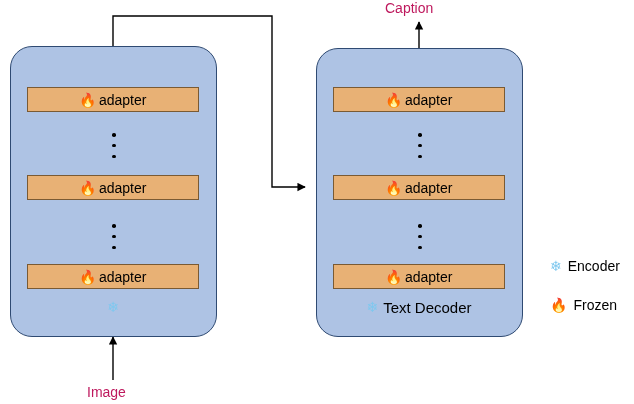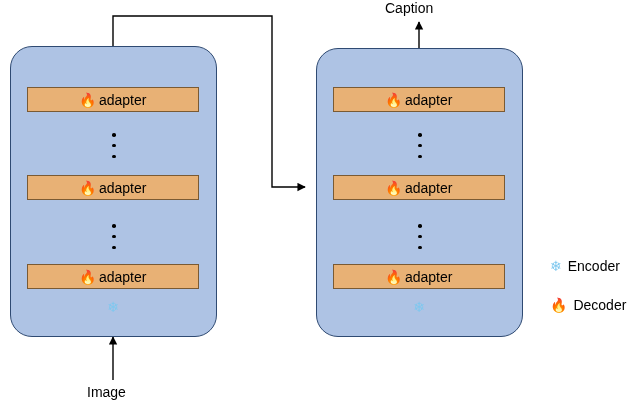--- a/index.html
+++ b/index.html
@@ -73,7 +73,7 @@
   .plaintext {
     position: absolute;
     font-size: 14px;
-    color: #000000;
+    color: #be185d;
     white-space: nowrap;
   }
   .legend {

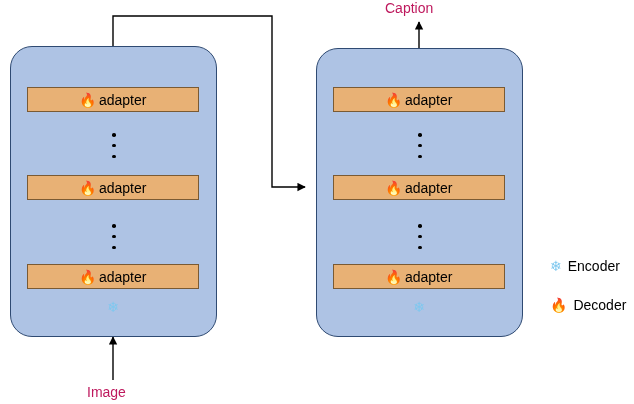--- a/index.html
+++ b/index.html
@@ -179,6 +179,7 @@
 
   <div class="enclabel" style="left:333px; top:296px; width:172px; height:22px;">
     <span class="snow">❄</span>
+    <span>Text Decoder</span>
   </div>
 
   <div class="plaintext" style="left:87px; top:384px;">Image</div>

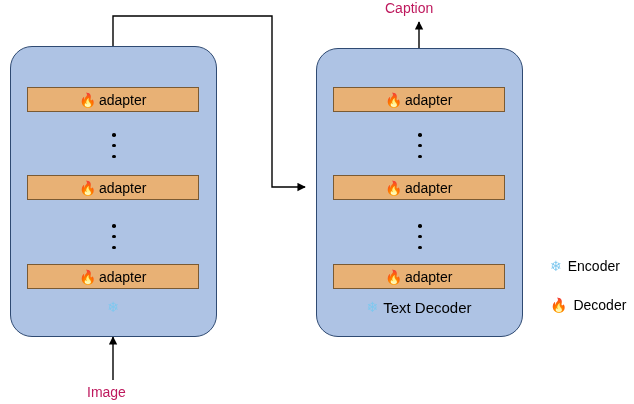--- a/index.html
+++ b/index.html
@@ -191,7 +191,7 @@
 
   <div class="legend" style="left:550px; top:297px;">
     <span class="flame">🔥</span>
-    <span>Decoder</span>
+    <span>Frozen</span>
   </div>
 
 </div>

